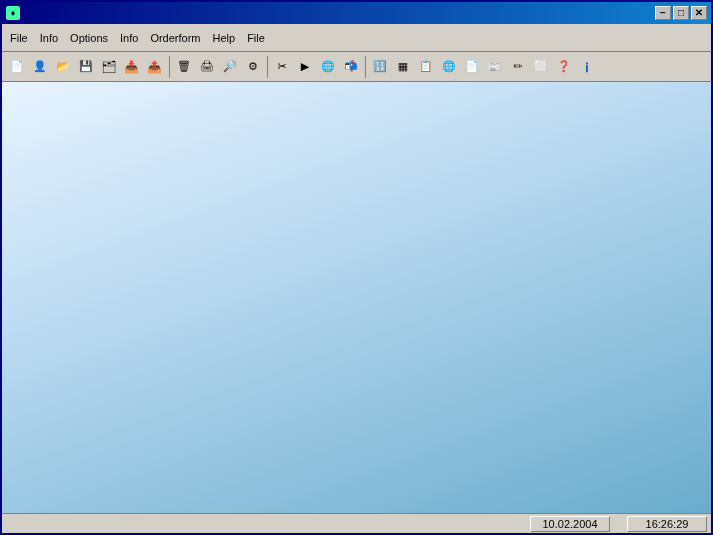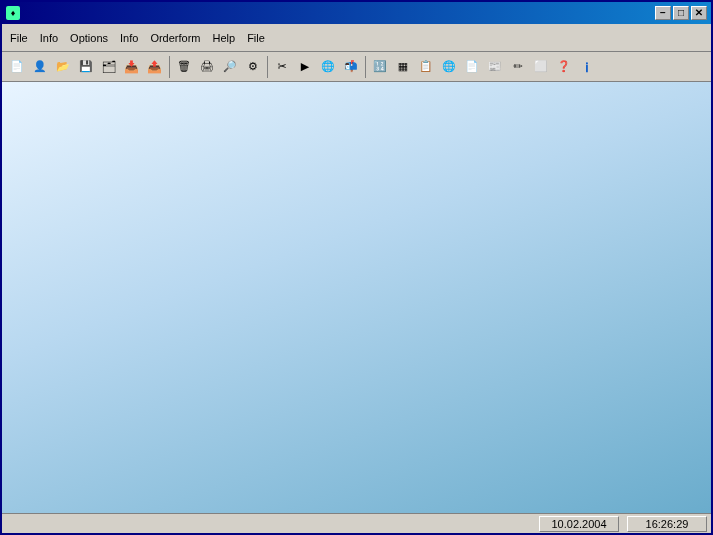--- a/index.html
+++ b/index.html
@@ -139,7 +139,7 @@
       border-top: 1px solid #808080;
       padding: 0 4px;
       flex-shrink: 0;
-      gap: 8px;
+      gap: 17px;
     }
     .status-panel {
       background: #d4d0c8;

